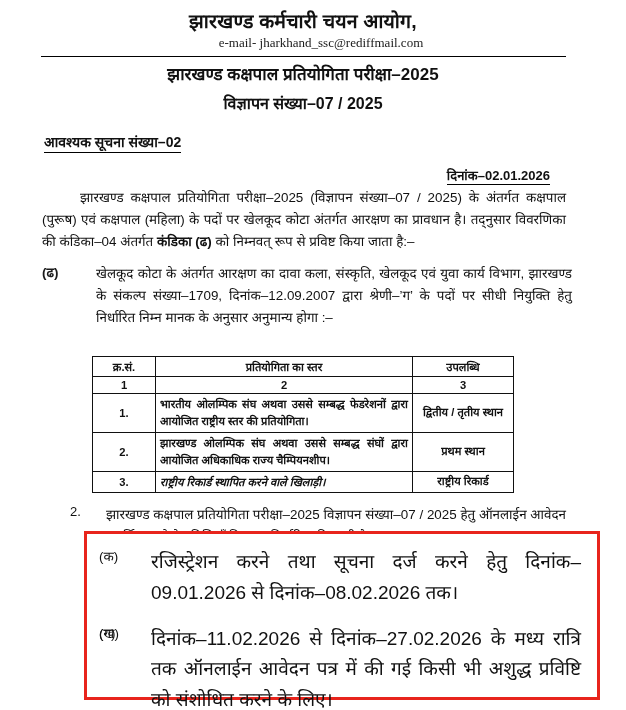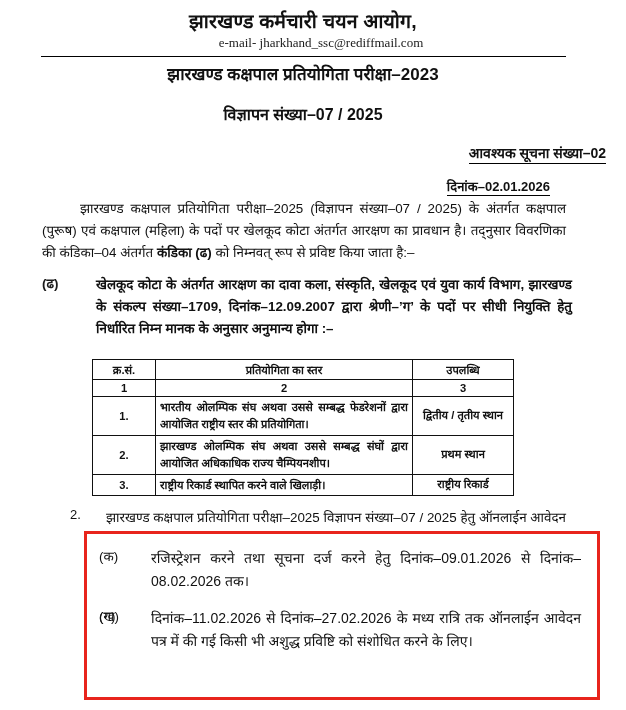--- a/index.html
+++ b/index.html
@@ -261,7 +261,7 @@
     <hr class="head-rule">
   </div>
 
-  <div class="exam-title">झारखण्ड कक्षपाल प्रतियोगिता परीक्षा–2023</div>
+  <div class="exam-title">झारखण्ड कक्षपाल प्रतियोगिता परीक्षा–2025</div>
   <div class="advt-no">विज्ञापन संख्या–07 / 2025</div>
   <div class="notice-no-wrap">
     <span class="notice-no">आवश्यक सूचना संख्या–02</span>

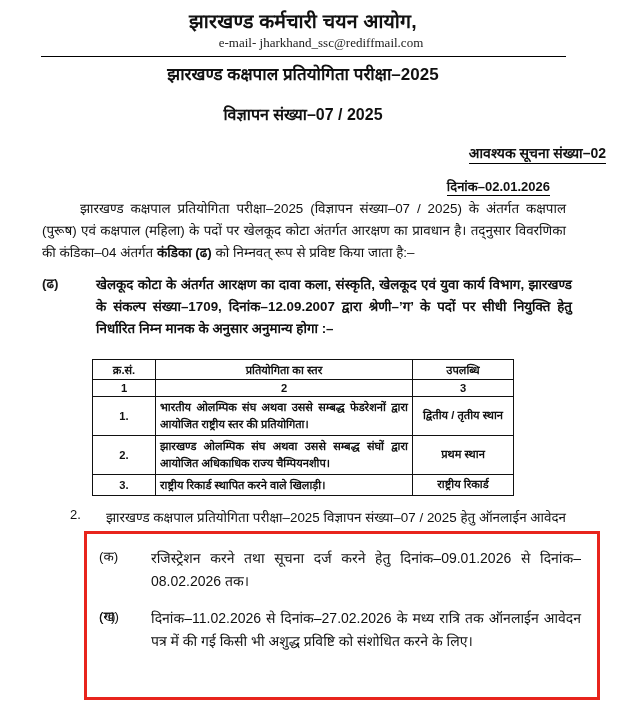--- a/index.html
+++ b/index.html
@@ -73,7 +73,7 @@
     font-weight: bold;
     font-size: 16px;
     line-height: 1.4;
-    margin-top: 16px;
+    margin-top: 5px;
     color: #111;
   }
   .notice-no-wrap {

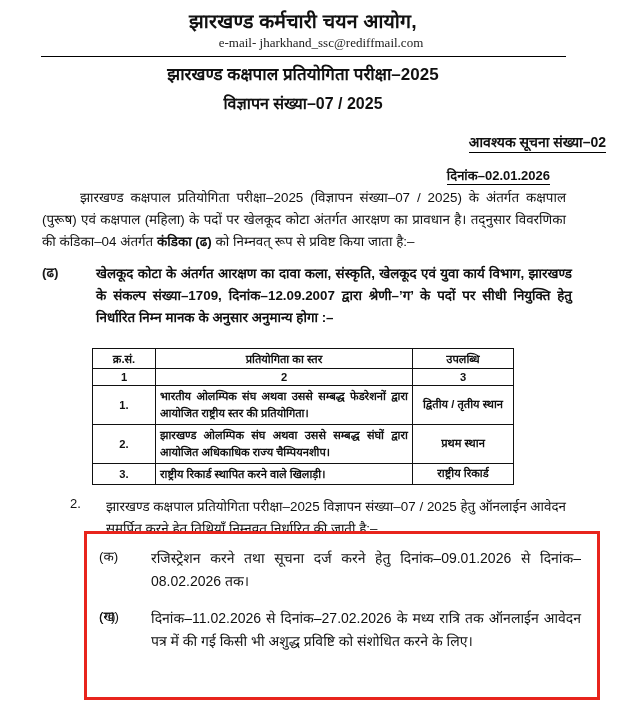--- a/index.html
+++ b/index.html
@@ -77,8 +77,9 @@
     color: #111;
   }
   .notice-no-wrap {
-    text-align: right;
+    text-align: left;
     margin-top: 17px;
+    padding-left: 44px;
   }
   .notice-no {
     display: inline-block;

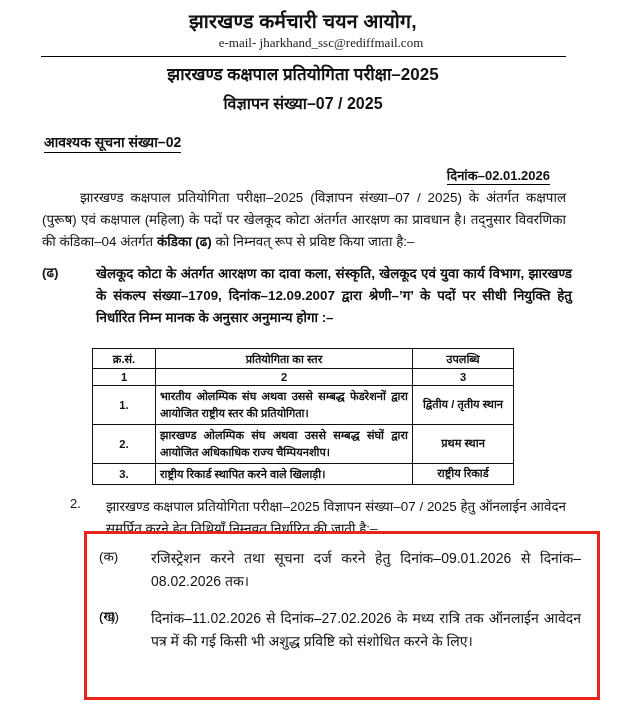--- a/index.html
+++ b/index.html
@@ -140,7 +140,7 @@
     font-size: 13.4px;
     line-height: 1.62;
     text-align: justify;
-    font-weight: bold;
+    font-weight: normal;
     color: #111;
   }
 

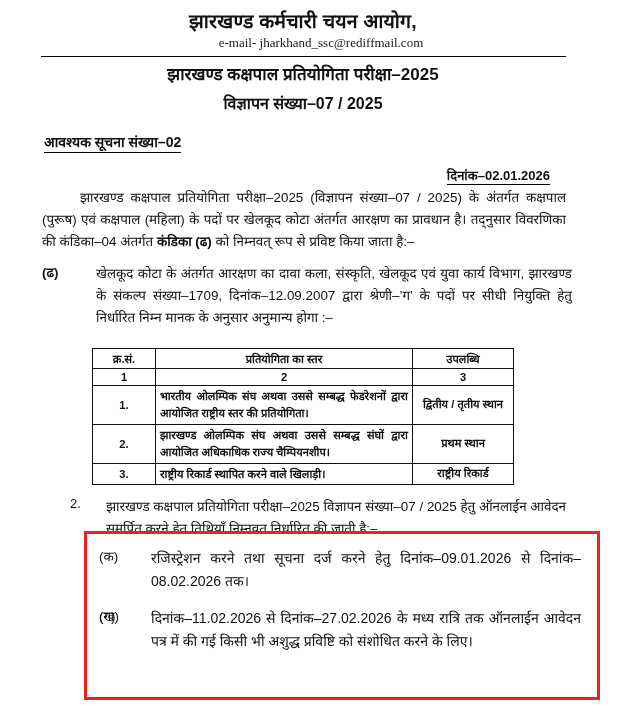--- a/index.html
+++ b/index.html
@@ -146,7 +146,7 @@
 
   
   .tbl-wrap {
-    margin-top: 20px;
+    margin-top: 28px;
     display: flex;
     justify-content: center;
     border-radius: 13px;

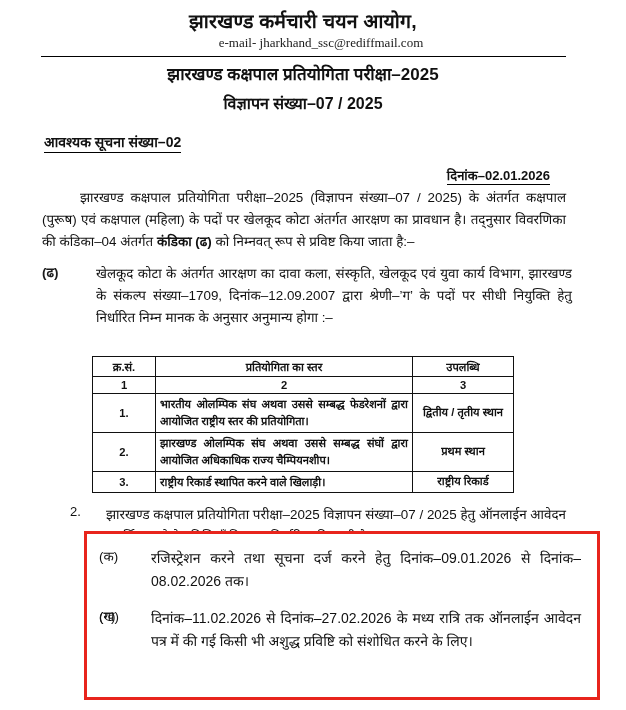--- a/index.html
+++ b/index.html
@@ -184,6 +184,7 @@
   }
   .lvl-cell.single {
     text-align: left;
+    font-style: italic;
   }
   .ach-cell {
     text-align: center;

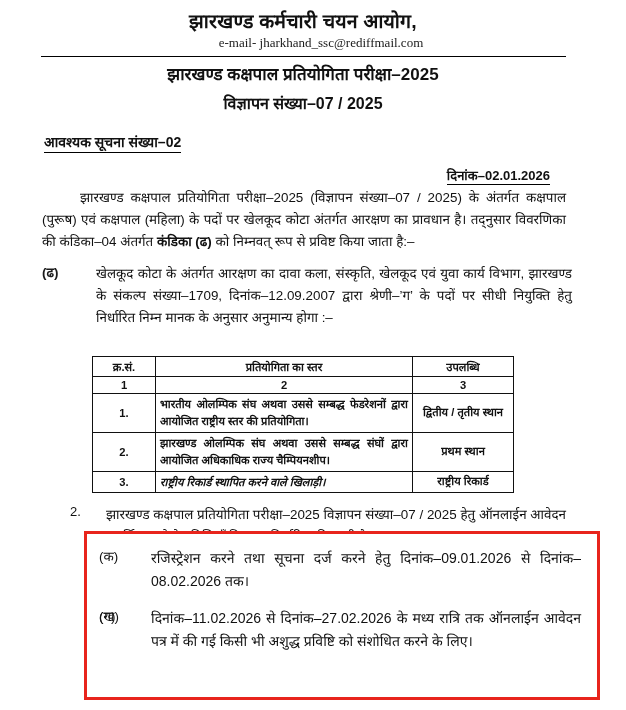--- a/index.html
+++ b/index.html
@@ -245,7 +245,7 @@
   }
   .sub-text {
     margin-left: 52px;
-    font-size: 14px;
+    font-size: 19px;
     line-height: 1.62;
     text-align: justify;
     text-justify: inter-word;

